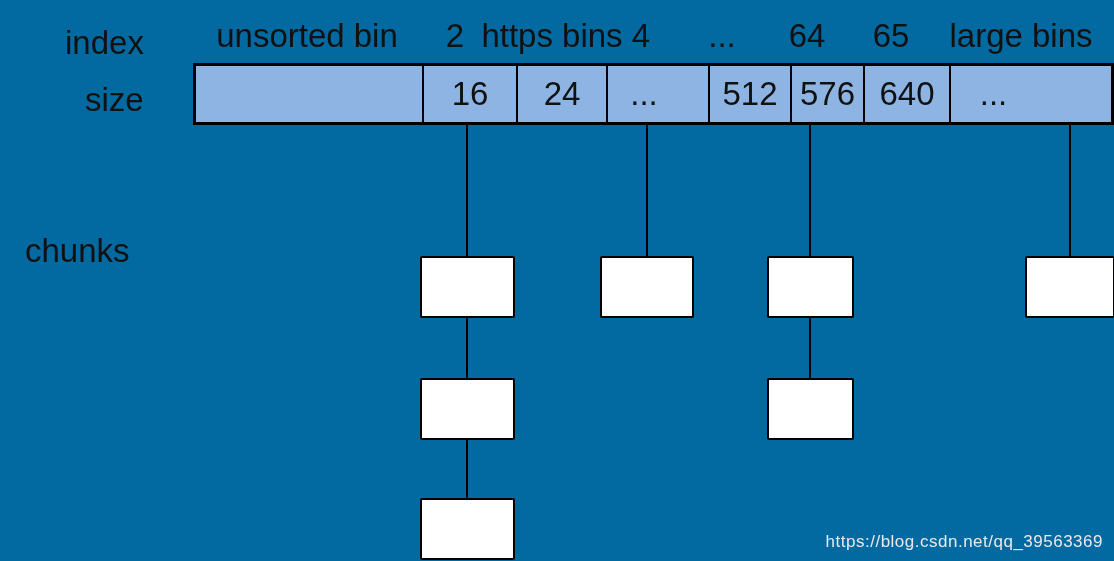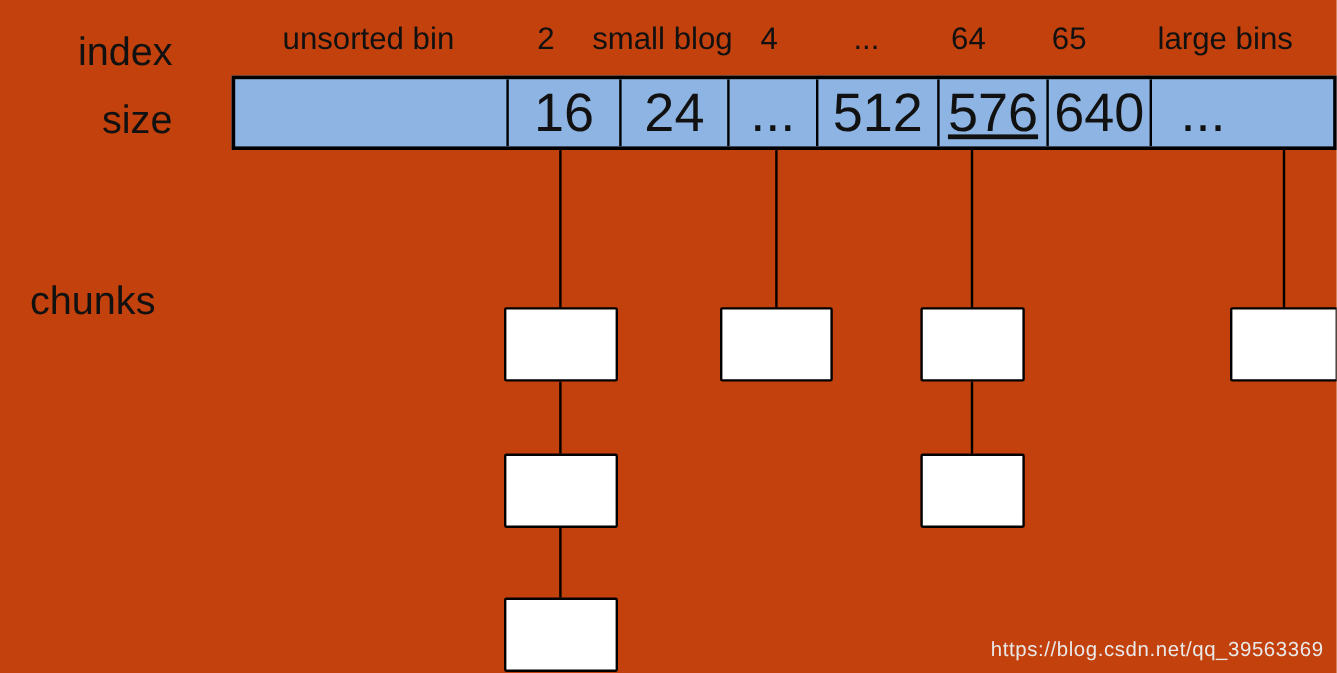--- a/index.html
+++ b/index.html
@@ -12,7 +12,7 @@
     width: 1114px;
     height: 561px;
     overflow: hidden;
-    background: #c2410c;
+    background: #0369a1;
     font-family: "Liberation Sans", sans-serif;
     color: #111111;
   }

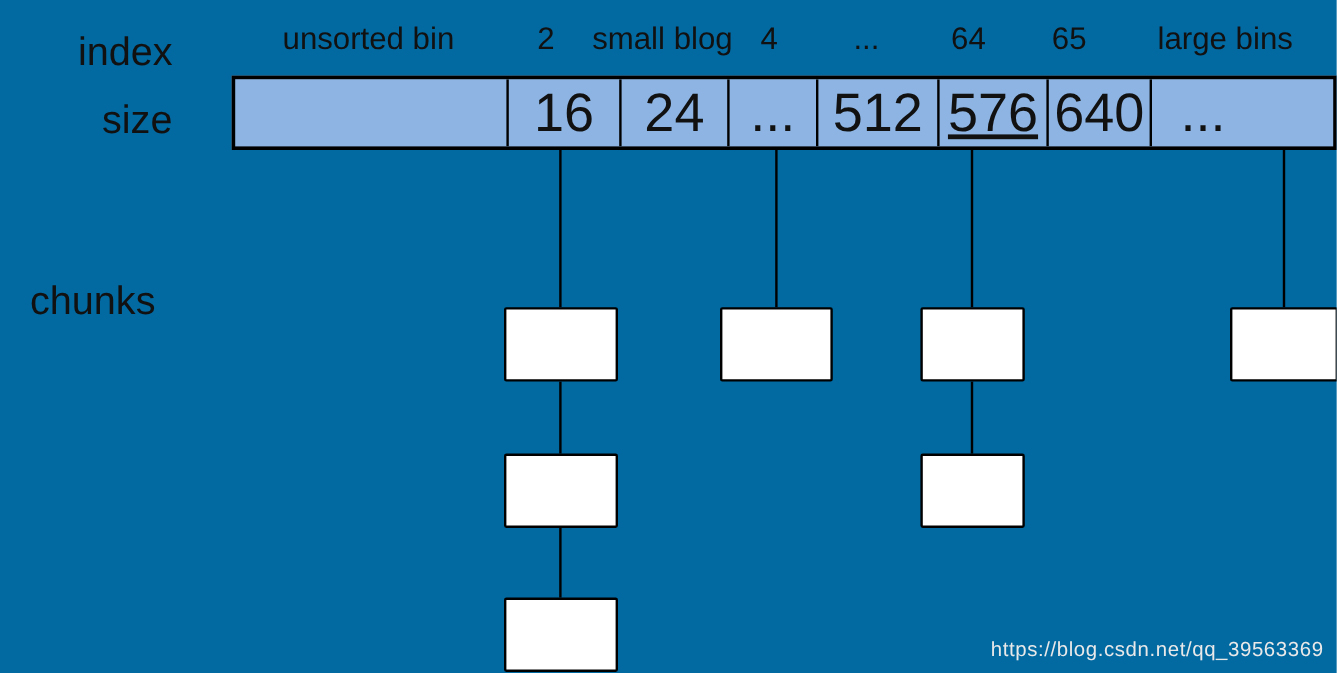--- a/index.html
+++ b/index.html
@@ -27,7 +27,7 @@
     position: absolute;
     top: 19px;
     transform: translateX(-50%);
-    font-size: 26px;
+    font-size: 33px;
     line-height: 1;
     white-space: nowrap;
     color: #111111;

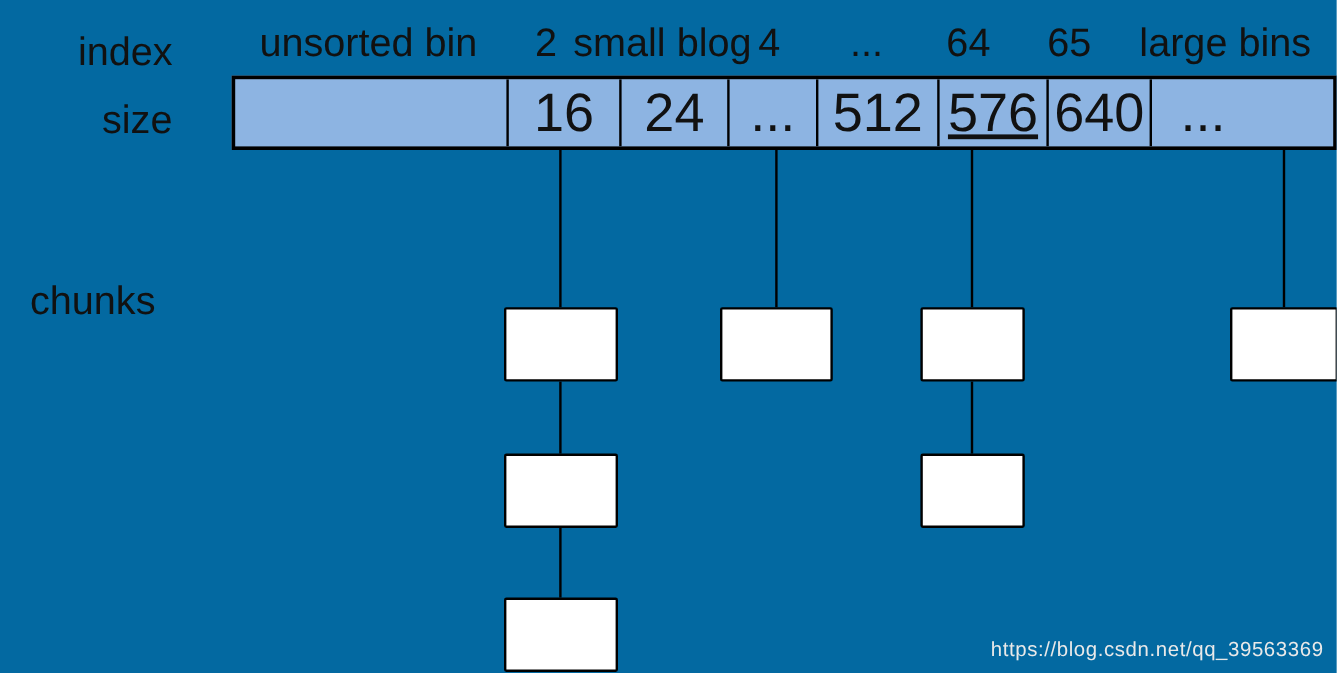--- a/index.html
+++ b/index.html
@@ -95,7 +95,7 @@
   <div id="header-row">
       <span class="header-label" style="left: 307px;">unsorted bin</span>
       <span class="header-label" style="left: 455px;">2</span>
-      <span class="header-label" style="left: 552px;">small blog</span>
+      <span class="header-label" style="left: 552px;">https bins</span>
       <span class="header-label" style="left: 641px;">4</span>
       <span class="header-label" style="left: 722px;">...</span>
       <span class="header-label" style="left: 807px;">64</span>

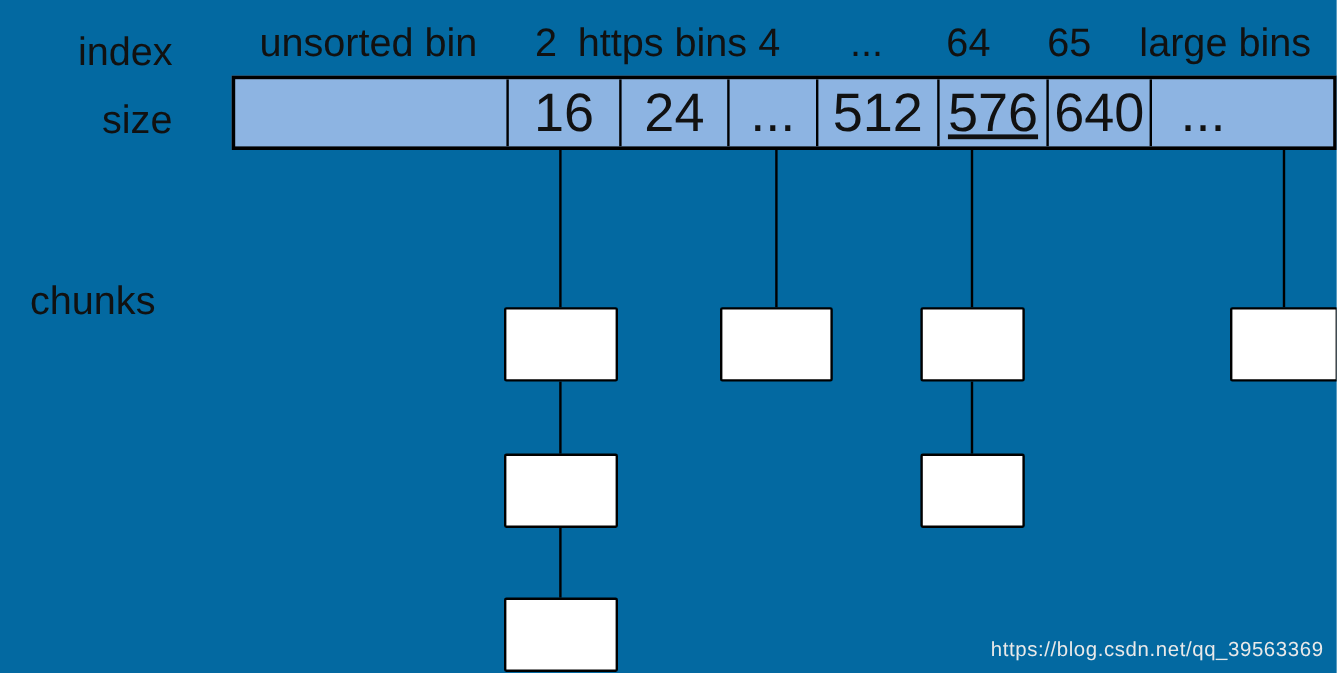--- a/index.html
+++ b/index.html
@@ -52,7 +52,7 @@
     display: flex;
     align-items: center;
     justify-content: center;
-    font-size: 45px;
+    font-size: 33px;
     color: #111111;
   }
   .bin-cell:first-child {

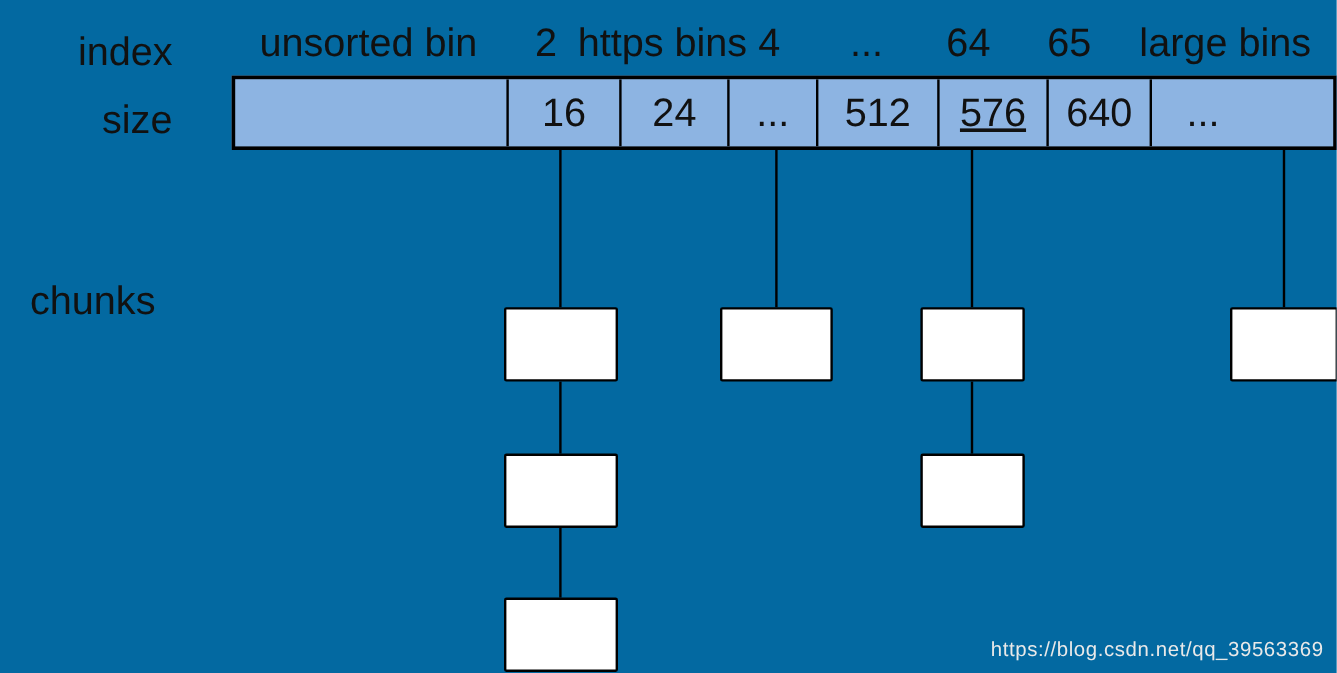--- a/index.html
+++ b/index.html
@@ -116,7 +116,7 @@
       <div class="bin-cell" style="width: 74px;">
         <span>...</span>
       </div>
-      <div class="bin-cell" style="width: 101px;">
+      <div class="bin-cell" style="width: 82px; margin-left: 28px;">
         <span>512</span>
       </div>
       <div class="bin-cell" style="width: 91px; text-decoration: underline;">

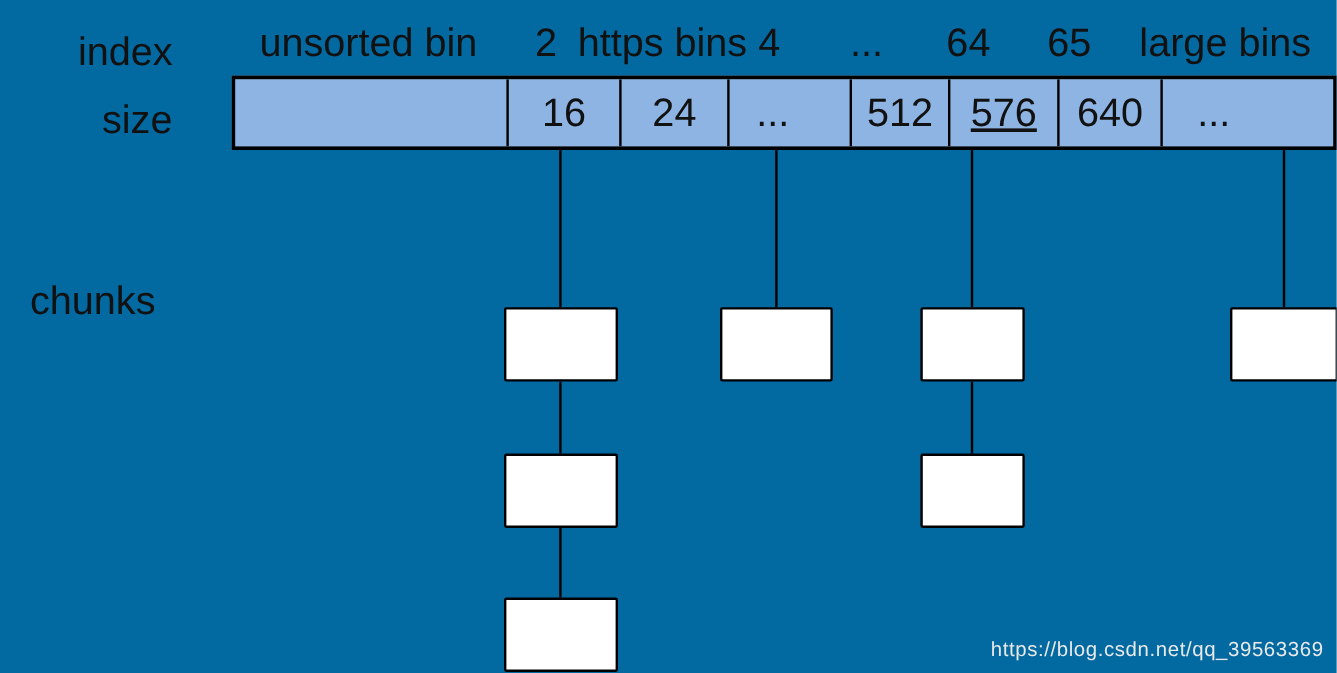--- a/index.html
+++ b/index.html
@@ -119,7 +119,7 @@
       <div class="bin-cell" style="width: 82px; margin-left: 28px;">
         <span>512</span>
       </div>
-      <div class="bin-cell" style="width: 91px; text-decoration: underline;">
+      <div class="bin-cell" style="width: 73px;">
         <span>576</span>
       </div>
       <div class="bin-cell" style="width: 86px; text-align: center;">

